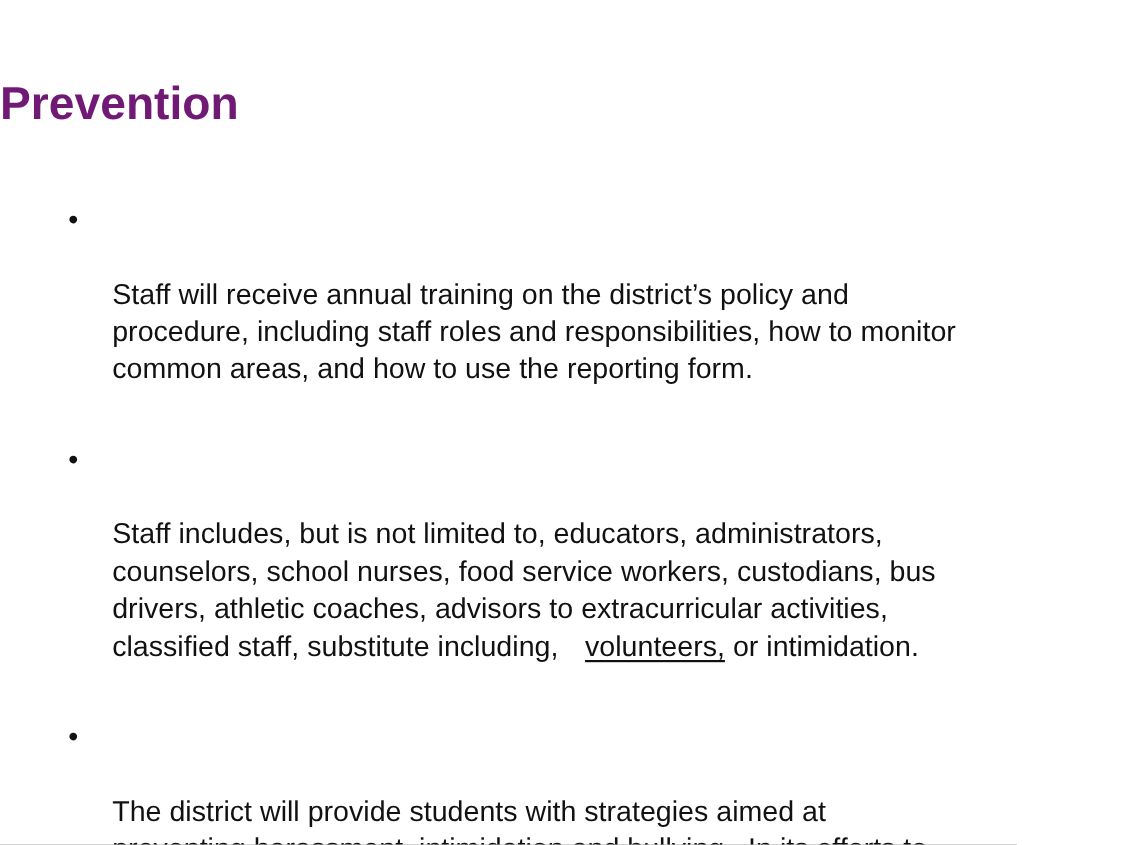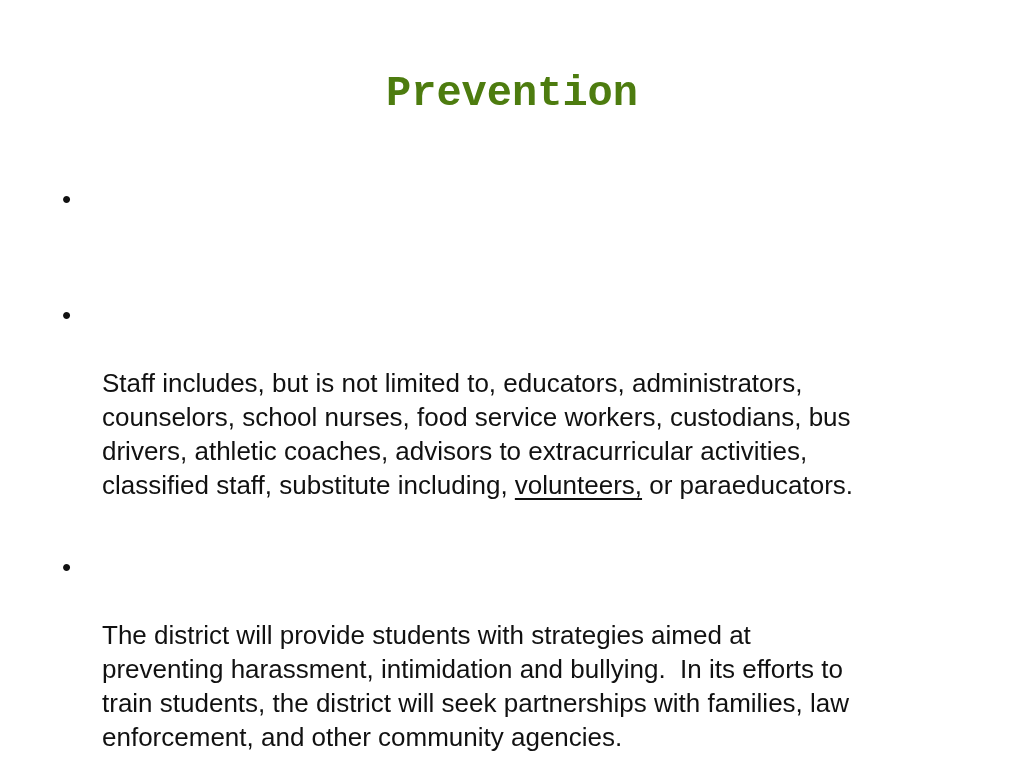--- a/index.html
+++ b/index.html
@@ -19,12 +19,10 @@
     top: 72px;
     left: 0;
     right: 0;
-    text-align: center;
     font-size: 42px;
     line-height: 1.05;
     font-weight: 700;
-    color: #4d7c0f;
-    font-family: Liberation Mono, monospace;
+    color: #701a75;
   }
   .bullets {
     position: absolute;

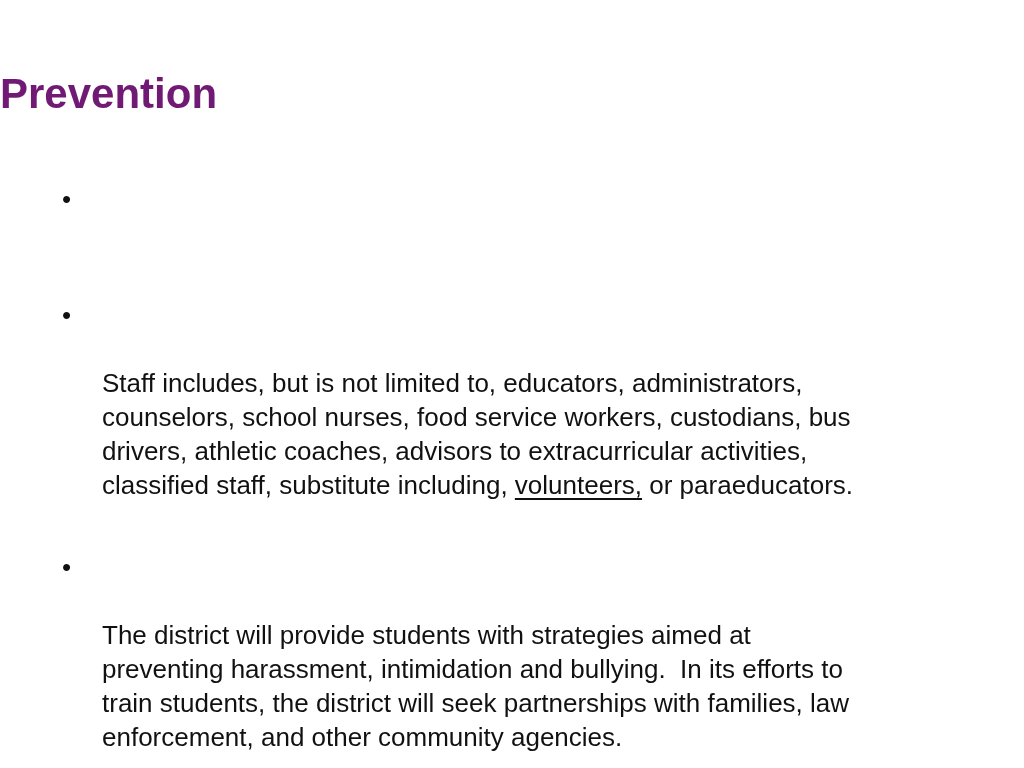--- a/index.html
+++ b/index.html
@@ -64,6 +64,9 @@
 
     <li class="bullet">
       <span class="marker">•</span>
+      <span>Staff will receive annual training on the district’s policy and
+procedure, including staff roles and responsibilities, how to monitor
+common areas, and how to use the reporting form.</span>
     </li>
 
     <li class="bullet">

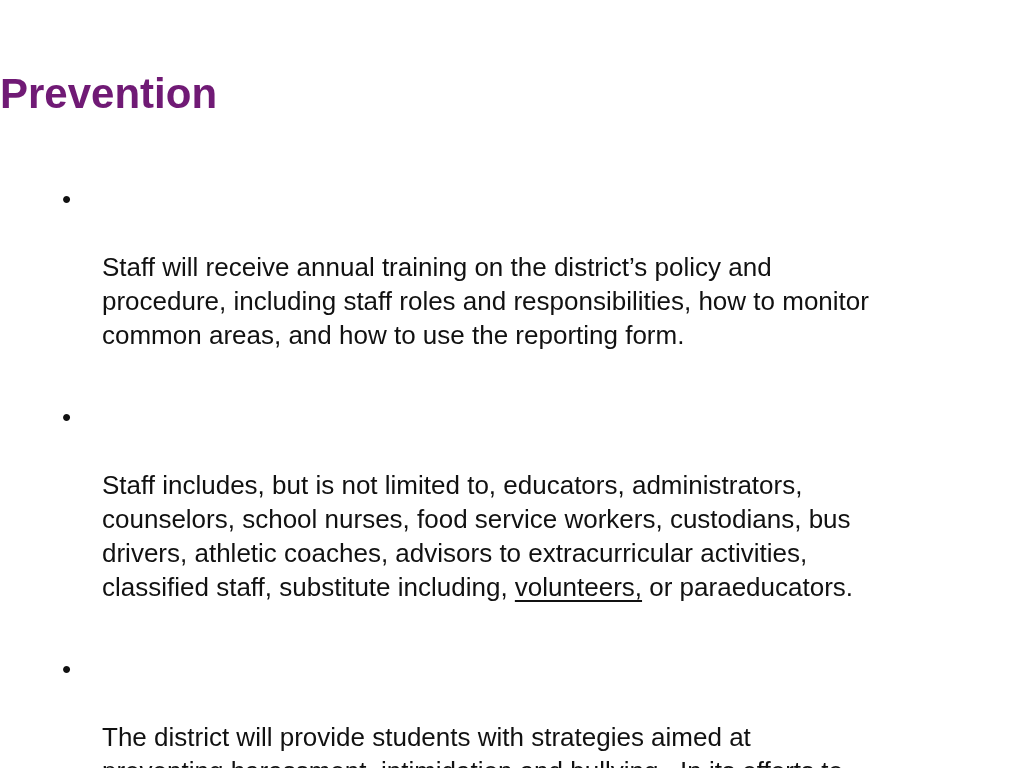--- a/index.html
+++ b/index.html
@@ -51,6 +51,7 @@
     text-decoration: underline;
     text-decoration-thickness: 2px;
     text-underline-offset: 4px;
+    margin-left: 17px;
   }
 </style>
 </head>

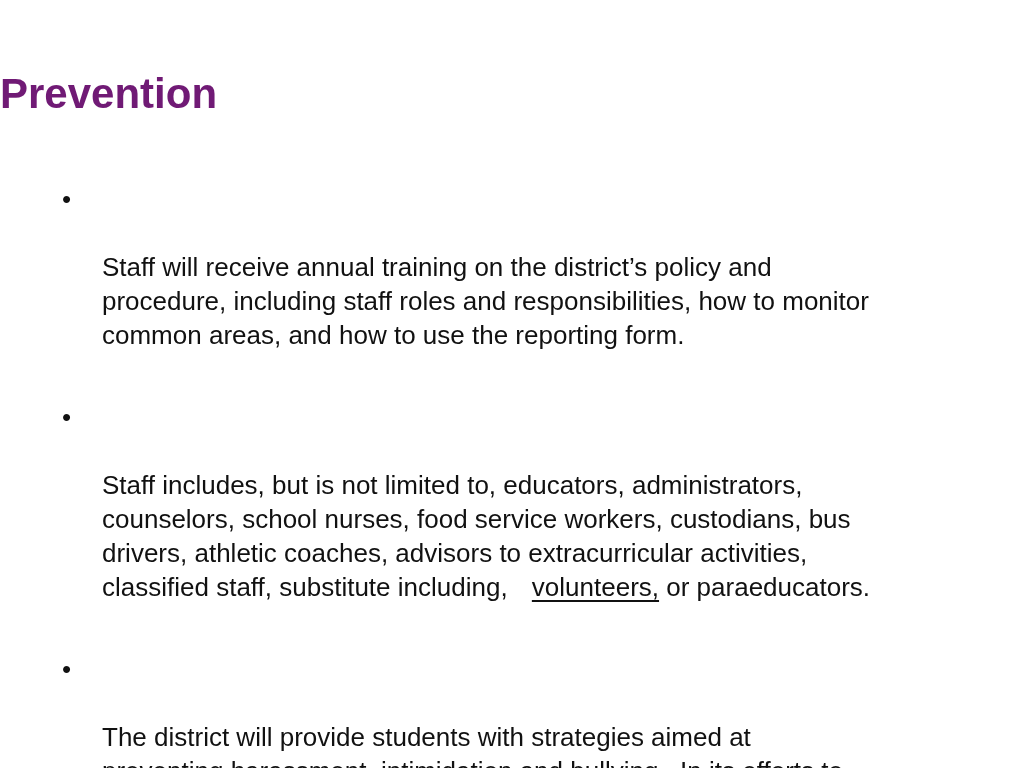--- a/index.html
+++ b/index.html
@@ -75,7 +75,7 @@
       <span>Staff includes, but is not limited to, educators, administrators,
 counselors, school nurses, food service workers, custodians, bus
 drivers, athletic coaches, advisors to extracurricular activities,
-classified staff, substitute including, </span><span class="underlined">volunteers,</span><span> or paraeducators.</span>
+classified staff, substitute including, </span><span class="underlined">volunteers,</span><span> or intimidation.</span>
     </li>
 
     <li class="bullet">

